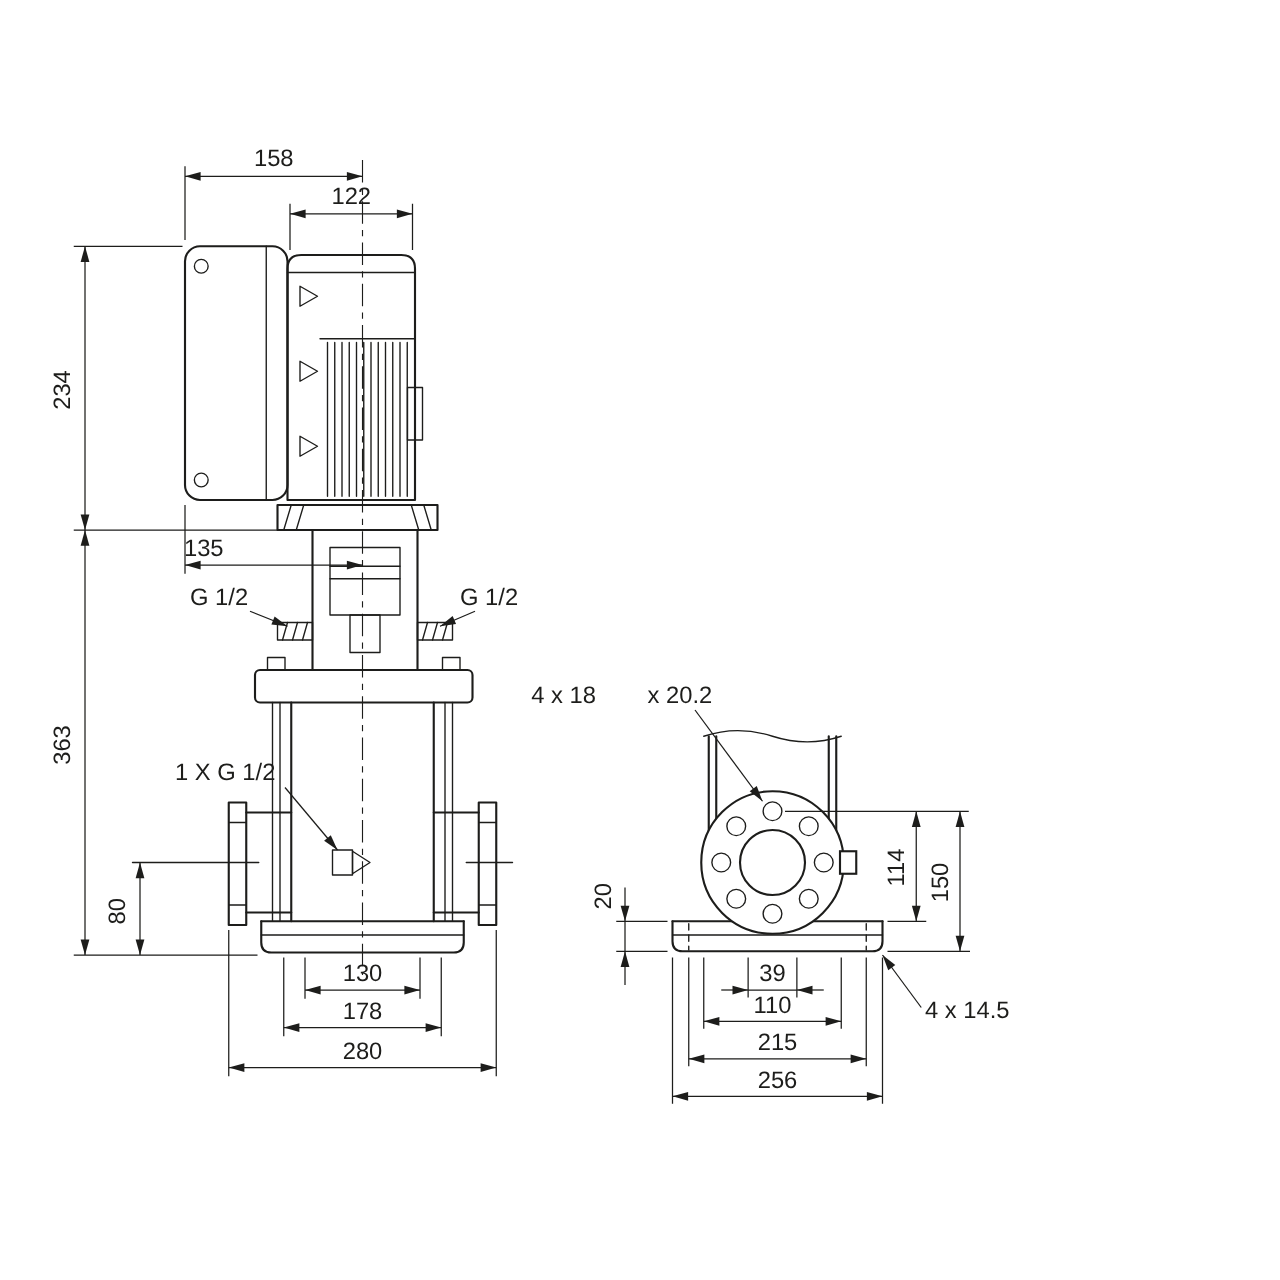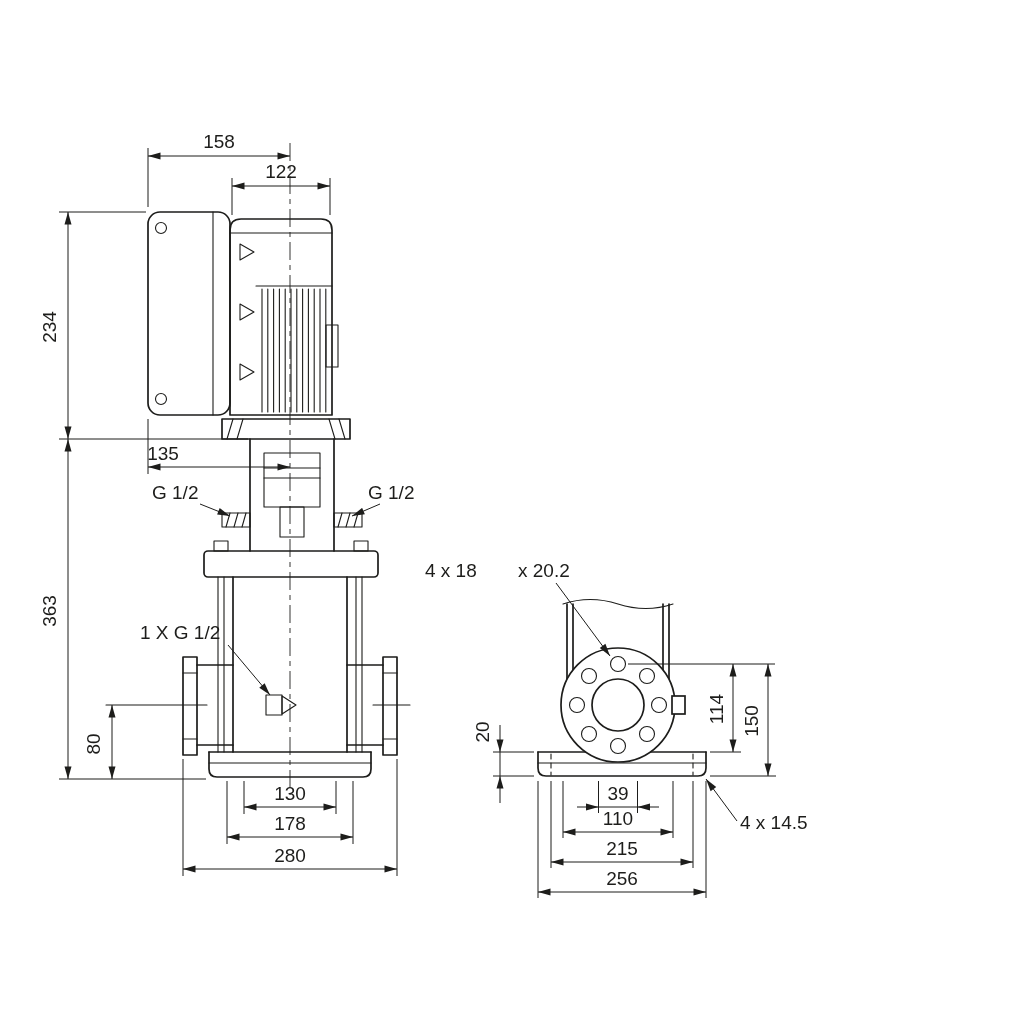--- a/index.html
+++ b/index.html
@@ -4,7 +4,7 @@
 <style>
   :root{ --ink:#1d1d1b; --paper:#ffffff; }
   html,body{margin:0;padding:0;background:var(--paper);}
-  .stage{position:relative;width:1024px;height:948px;background:var(--paper);overflow:hidden;margin-top:15px;}
+  .stage{position:relative;width:1024px;height:948px;background:var(--paper);overflow:hidden;}
   svg{display:block;}
   .obj{fill:none;stroke:var(--ink);stroke-width:1.7;stroke-linecap:round;stroke-linejoin:round;}
   .thin{fill:none;stroke:var(--ink);stroke-width:1.1;stroke-linecap:round;stroke-linejoin:round;}

